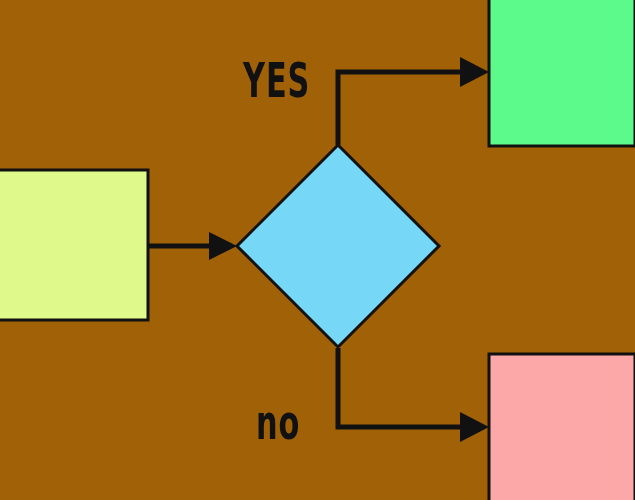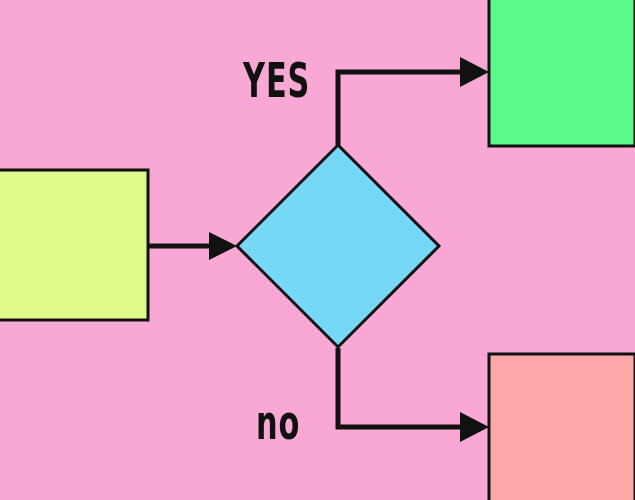--- a/index.html
+++ b/index.html
@@ -14,7 +14,7 @@
     position: relative;
     width: 635px;
     height: 500px;
-    background: #f9a8d4;
+    background: #a16207;
     overflow: hidden;
   }
   #flow-svg {

